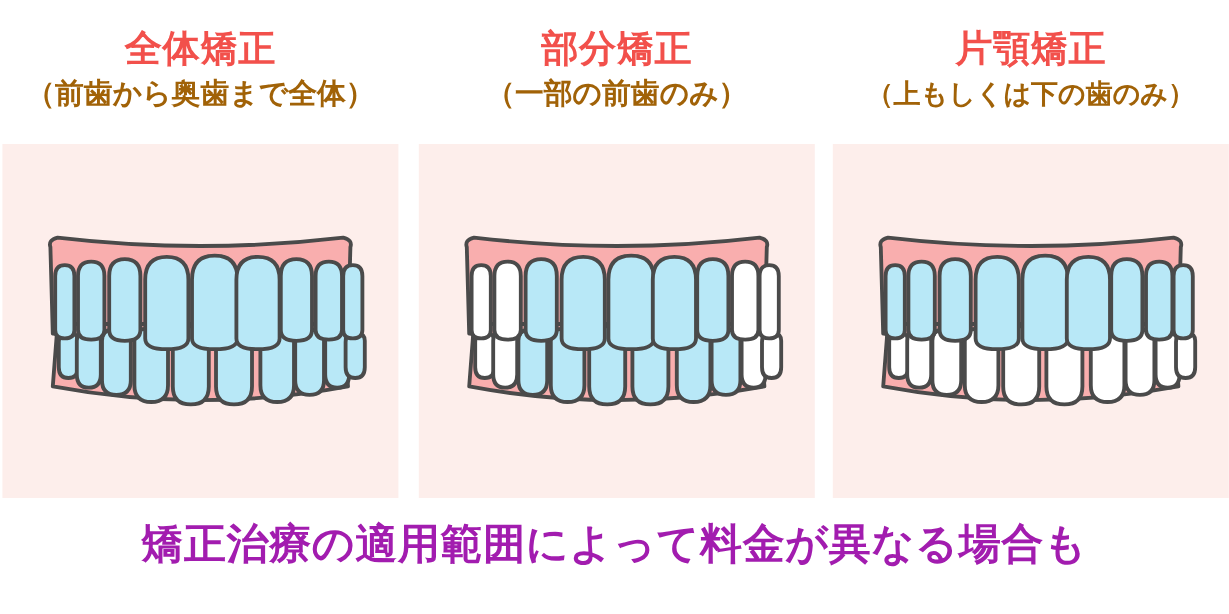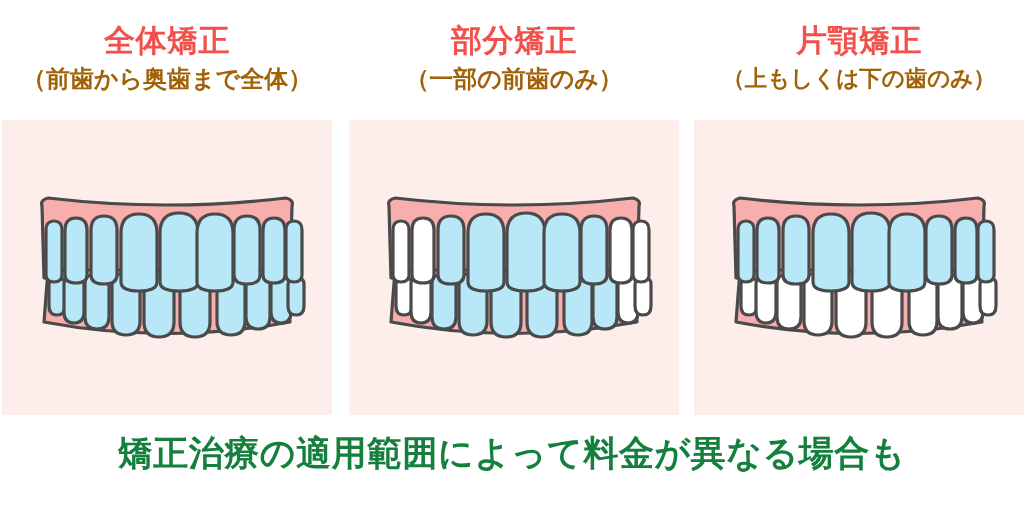--- a/index.html
+++ b/index.html
@@ -57,7 +57,7 @@
     left:0;top:430px;
     width:1024px;
     text-align:center;
-    color:#15803d;
+    color:#a21caf;
     font-size:35px;
     font-weight:bold;
     letter-spacing:0.5px;

